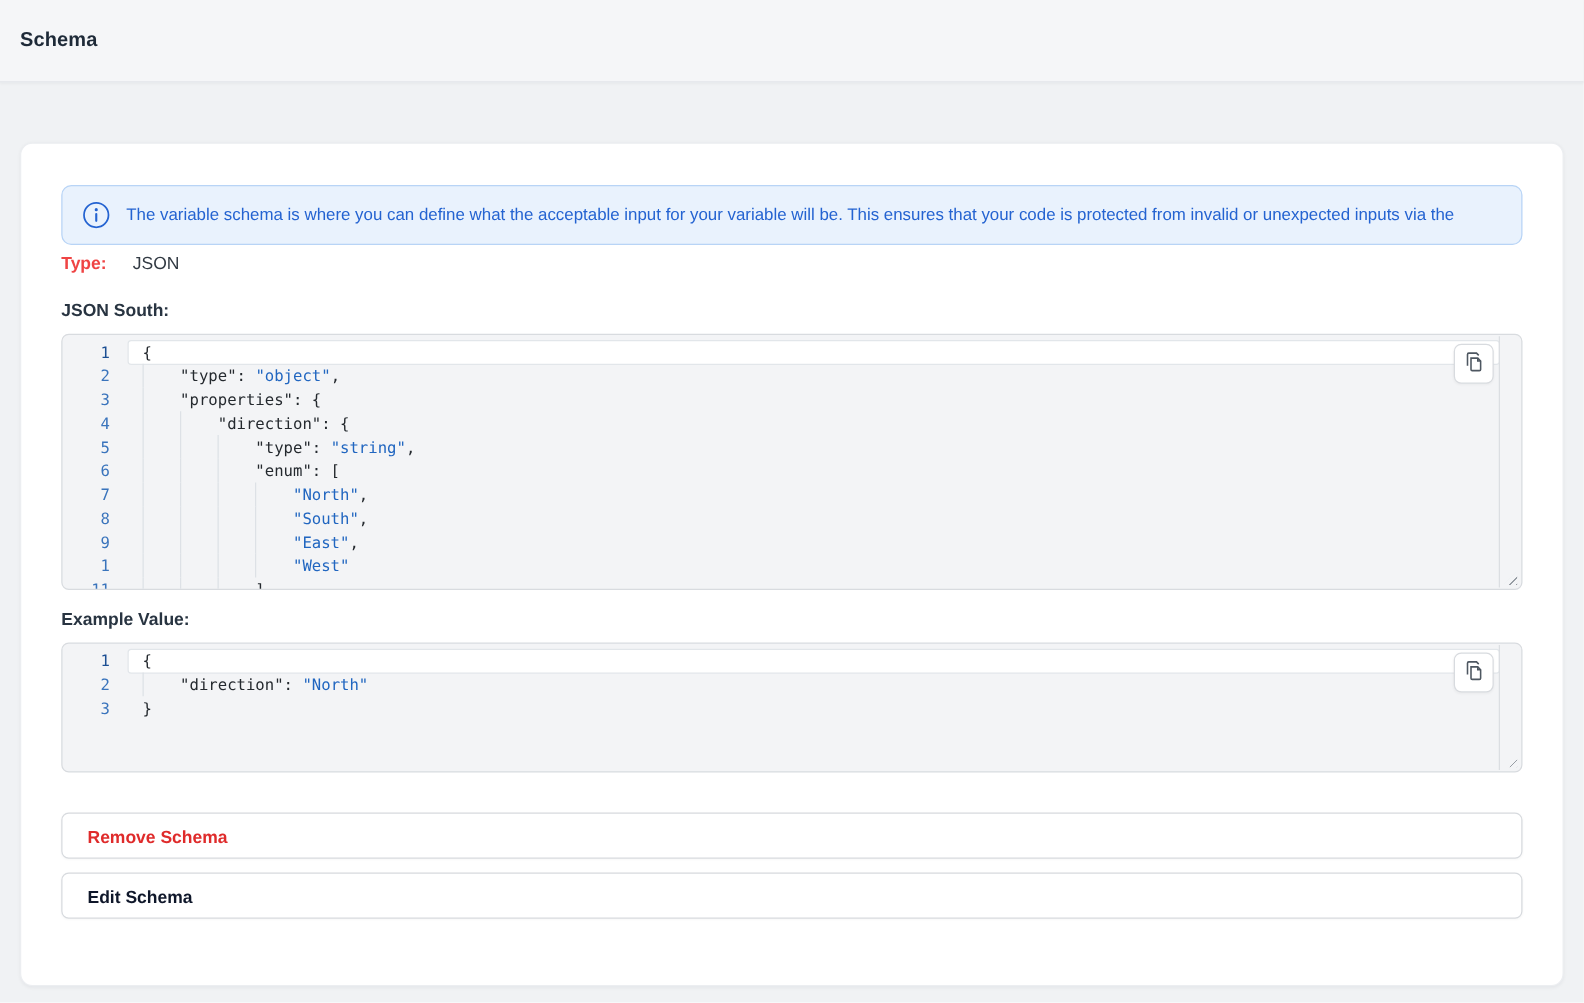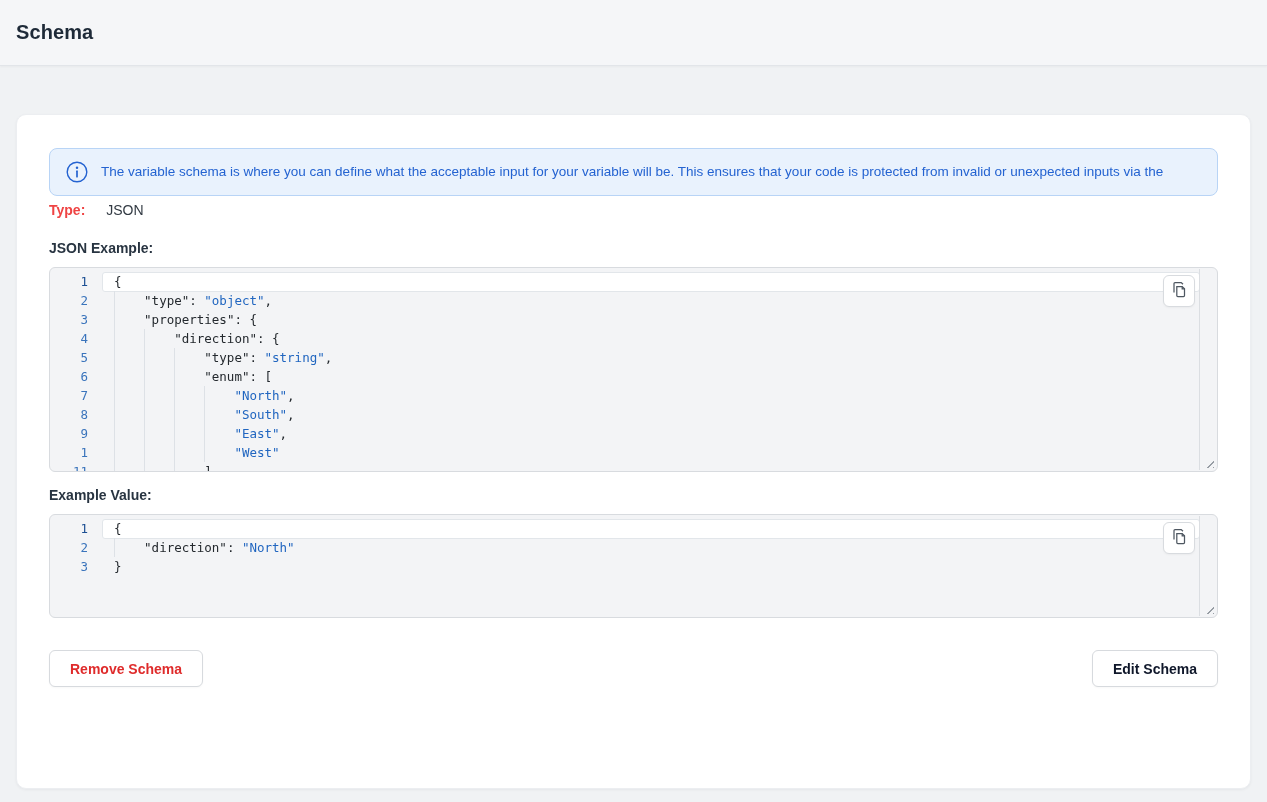--- a/index.html
+++ b/index.html
@@ -13,7 +13,7 @@
 
   .topbar{height:66px;background:var(--header-bg,#f5f6f8);border-bottom:1px solid #e2e5e9;
     box-shadow:0 1px 2px rgba(0,0,0,.04);display:flex;align-items:center;padding:0 16px;position:relative;z-index:2;}
-  .topbar h1{font-size:20px;font-weight:700;color:#1e2a38;letter-spacing:.1px;}
+  .topbar h1{font-size:16px;font-weight:700;color:#1e2a38;letter-spacing:.1px;}
 
   .card{margin:48px 16px 0;height:675px;background:#fff;border:1px solid #eceef1;border-radius:10px;
     box-shadow:0 1px 3px rgba(16,24,40,.05);padding:33px 32px 31px;}

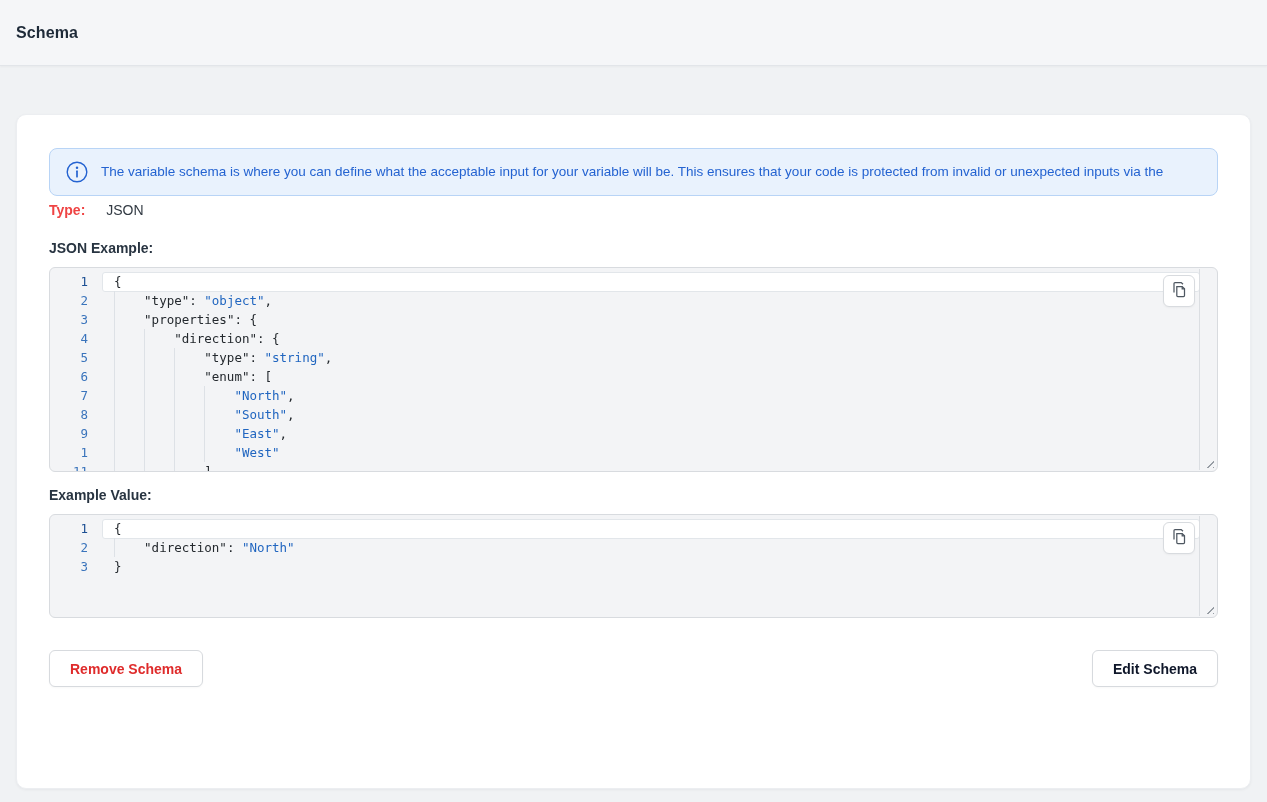--- a/index.html
+++ b/index.html
@@ -91,7 +91,7 @@
 
 
   <div class="row-label">
-    <span class="lbl-standalone">JSON Example:</span>
+    <span class="lbl-standalone">JSON South:</span>
   </div>
 
   <div class="editor json-ed">

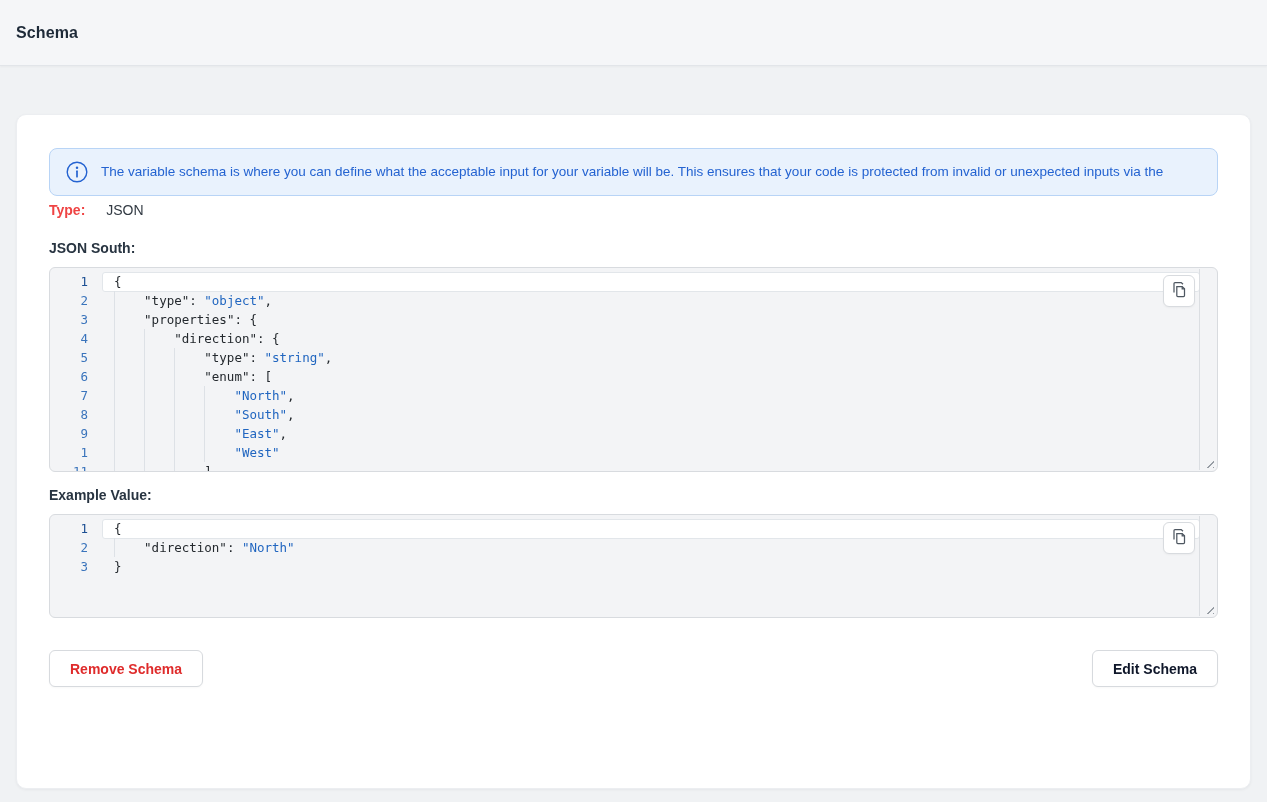--- a/index.html
+++ b/index.html
@@ -55,7 +55,7 @@
     background:repeating-linear-gradient(315deg,#979da4 0 1px,transparent 1px 4px);
     clip-path:polygon(100% 0,100% 100%,0 100%);}
 
-  .btnrow{display:flex;justify-content:space-between;gap:11px;}
+  .btnrow{display:flex;justify-content:center;gap:11px;flex-direction:column;}
   .btn{height:37px;padding:0 20px;background:#fff;border:1px solid #d7dade;border-radius:6px;
     font-family:inherit;font-size:14px;font-weight:700;display:flex;align-items:center;cursor:pointer;
     box-shadow:0 1px 2px rgba(0,0,0,.03);}

